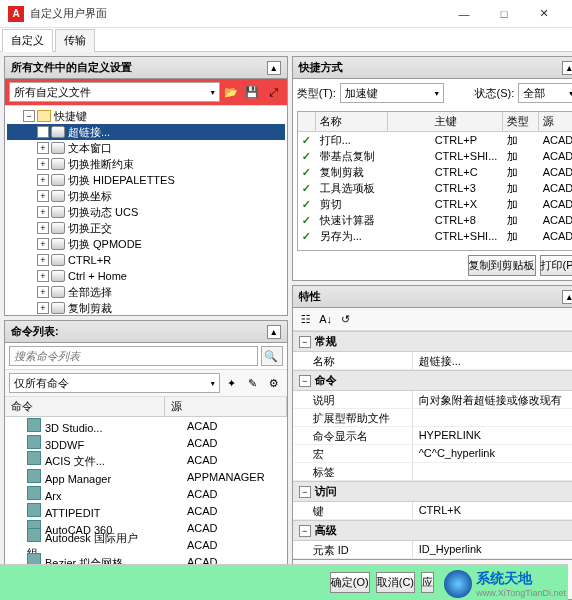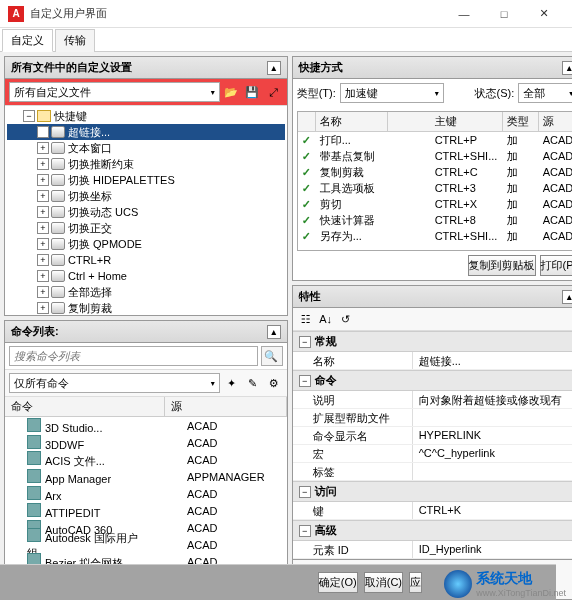--- a/index.html
+++ b/index.html
@@ -74,7 +74,7 @@
 .prop-val { flex: 1; padding: 2px 6px; }
 .prop-desc { height: 40px; border-top: 1px solid #999; padding: 4px 6px; background: #f8f8f8; }
 
-.footer { position: absolute; bottom: 0; left: 0; right: 16px; height: 36px; display: flex; align-items: center; justify-content: flex-end; padding: 0 8px; gap: 6px; background: #a3a3a3; border-top: 1px solid #ccc; }
+.footer { position: absolute; bottom: 0; left: 0; right: 4px; height: 36px; display: flex; align-items: center; justify-content: flex-end; padding: 0 8px; gap: 6px; background: #86efac; border-top: 1px solid #ccc; }
 .watermark { position: absolute; right: 6px; bottom: 2px; display: flex; align-items: center; gap: 4px; }
 .wm-icon { width: 28px; height: 28px; background: radial-gradient(#6cf,#038); border-radius: 50%; }
 .wm-text1 { color: #0066cc; font-size: 14px; font-weight: bold; }

